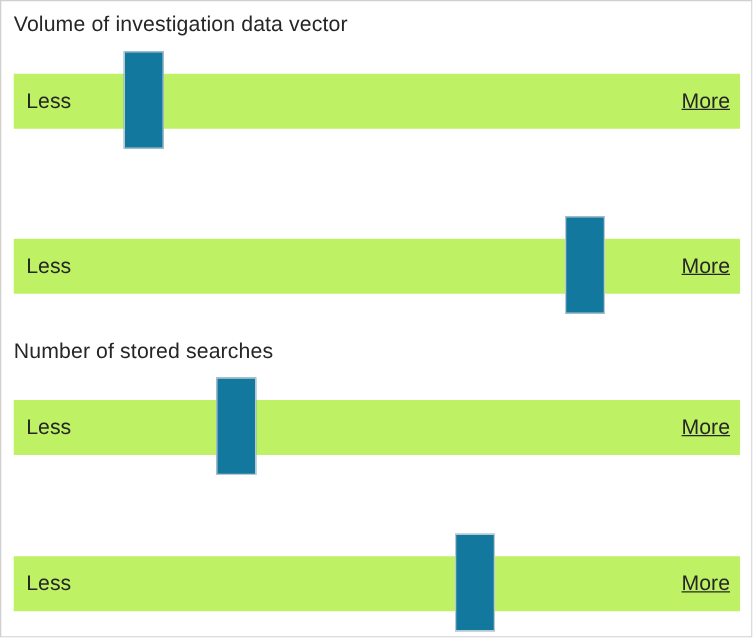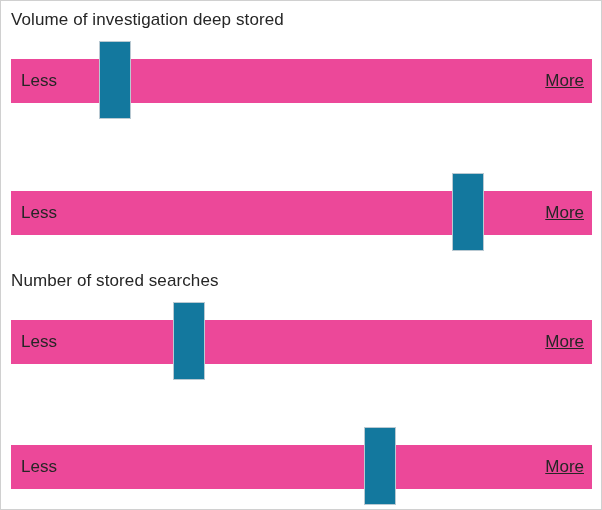--- a/index.html
+++ b/index.html
@@ -65,7 +65,7 @@
 <div id="page">
 
   <div class="slider-row" style="top:8px;height:120px;">
-    <div class="row-label">Volume of investigation deep stored</div>
+    <div class="row-label">Volume of investigation data vector</div>
     <div class="track" style="top:50px;">
       <span class="track-label less">Less</span>
       <span class="track-label more">More</span>

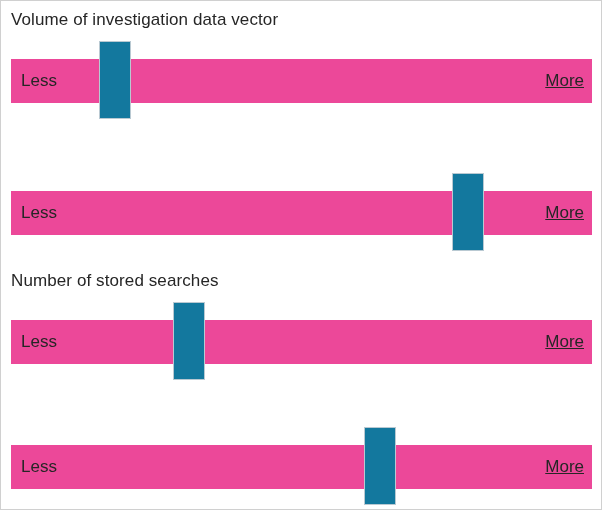--- a/index.html
+++ b/index.html
@@ -39,7 +39,7 @@
     left: 10px;
     width: 581px;
     height: 44px;
-    background: #ec4899;
+    background: #bef264;
   }
   .track-label {
     position: absolute;

